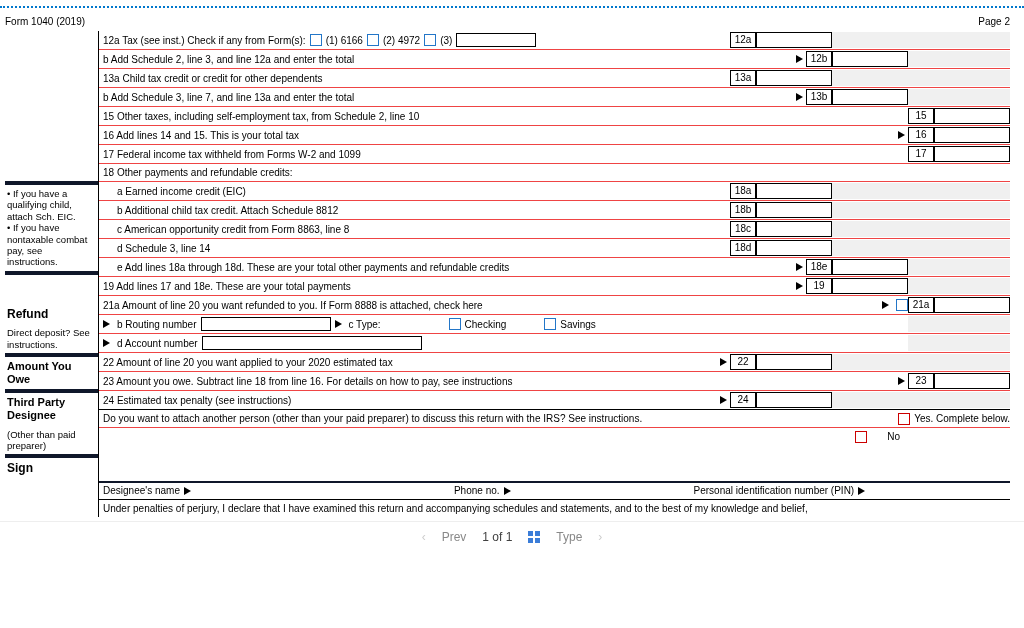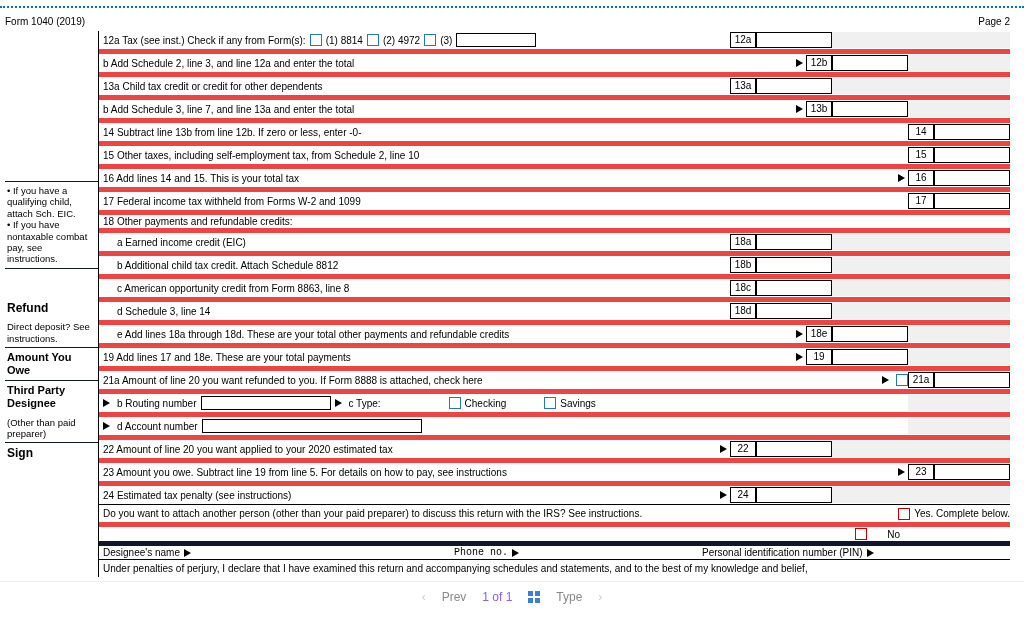--- a/index.html
+++ b/index.html
@@ -73,7 +73,7 @@
         <div class="desc">
           <span>12a Tax (see inst.) Check if any from Form(s):</span>
           <span class="cb"></span>
-          <span>(1) 8814</span>
+          <span>(1) 6166</span>
           <span class="cb"></span>
           <span>(2) 4972</span>
           <span class="cb"></span>

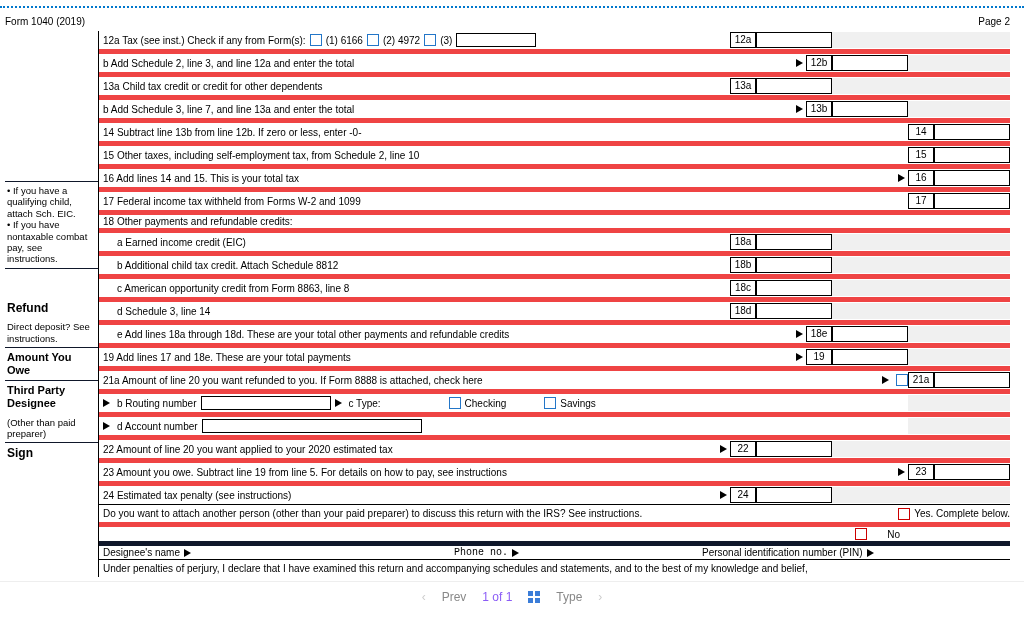--- a/index.html
+++ b/index.html
@@ -20,7 +20,7 @@
   .sideblock.noborder { border-top: none; }
   .sideblock b { font-weight: bold; font-size: 12px; }
   .content { flex: 1; }
-  .row { display: flex; align-items: center; min-height: 18px; border-top: 5px solid #ef4444; padding: 1px 0; }
+  .row { display: flex; align-items: center; min-height: 18px; border-top: 1px solid #ef4444; padding: 1px 0; }
   .row.first { border-top: none; }
   .desc { flex: 1; padding-left: 4px; display:flex; align-items:center; gap:4px;}
   .boxn { width: 26px; text-align: center; border: 1px solid #000; background:#fff; height:16px; line-height:14px; font-size:10px;}

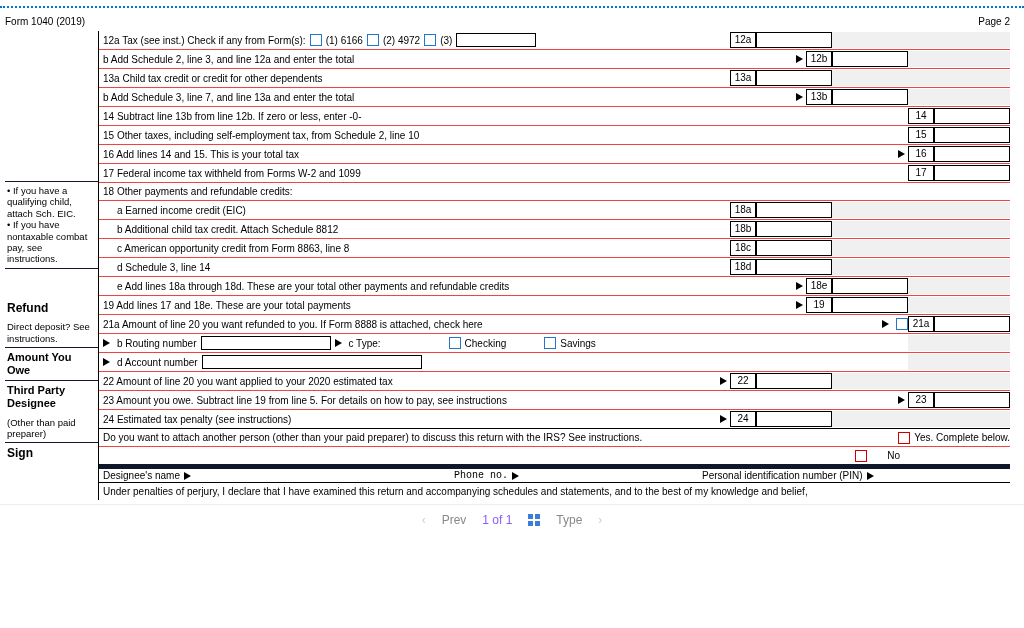--- a/index.html
+++ b/index.html
@@ -130,15 +130,6 @@
 
       <div class="row">
           <div class="desc">
-            <span>14 Subtract line 13b from line 12b. If zero or less, enter -0-</span>
-          </div>
-        <div class="tail">
-            <span class="boxn">14</span>
-            <span class="amt"></span>
-          </div>
-        </div>
-      <div class="row">
-          <div class="desc">
             <span>15 Other taxes, including self-employment tax, from Schedule 2, line 10</span>
           </div>
         <div class="tail">

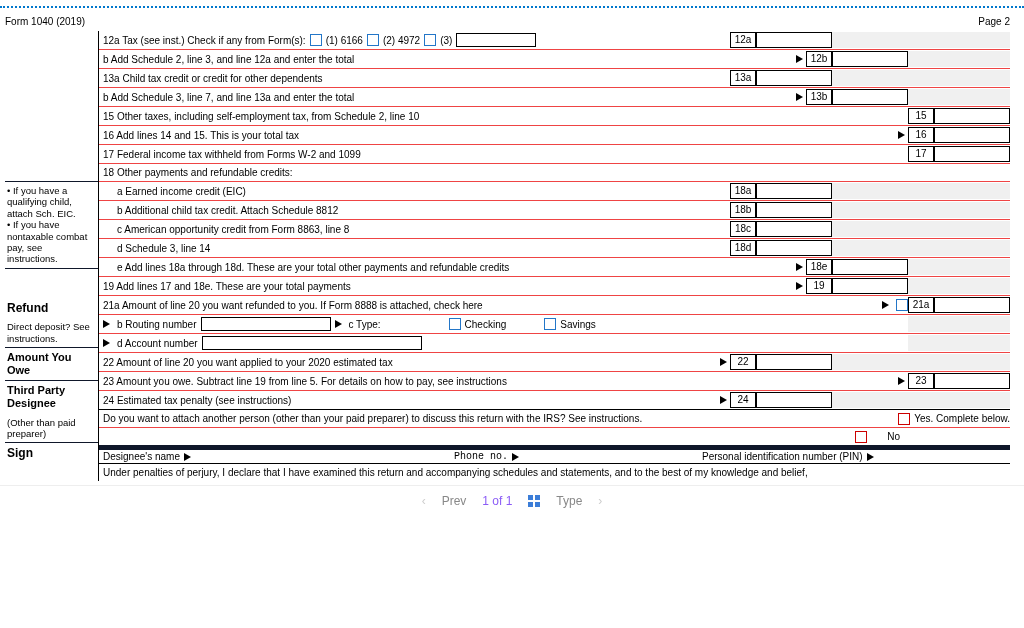--- a/index.html
+++ b/index.html
@@ -16,7 +16,7 @@
   .hdr { display: flex; justify-content: space-between; padding: 8px 0 4px 0; }
   .main { display: flex; }
   .sidecol { width: 94px; flex: 0 0 94px; border-right: 1px solid #000; }
-  .sideblock { border-top: 1px solid #0f172a; padding: 3px 4px 3px 2px; font-size: 9.5px; line-height: 1.2; }
+  .sideblock { border-top: 4px solid #0f172a; padding: 3px 4px 3px 2px; font-size: 9.5px; line-height: 1.2; }
   .sideblock.noborder { border-top: none; }
   .sideblock b { font-weight: bold; font-size: 12px; }
   .content { flex: 1; }

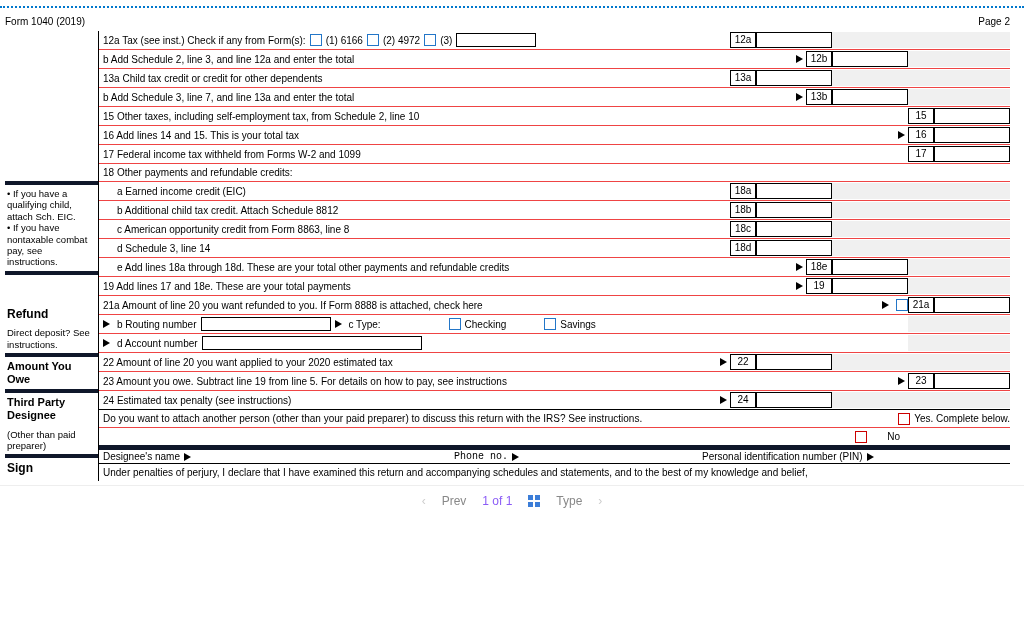--- a/index.html
+++ b/index.html
@@ -297,7 +297,7 @@
 
       <div class="row">
           <div class="desc">
-            <span>23  Amount you owe. Subtract line 19 from line 5. For details on how to pay, see instructions</span>
+            <span>23  Amount you owe. Subtract line 18 from line 16. For details on how to pay, see instructions</span>
           </div>
         <div class="tail">
             <span class="tri"></span>

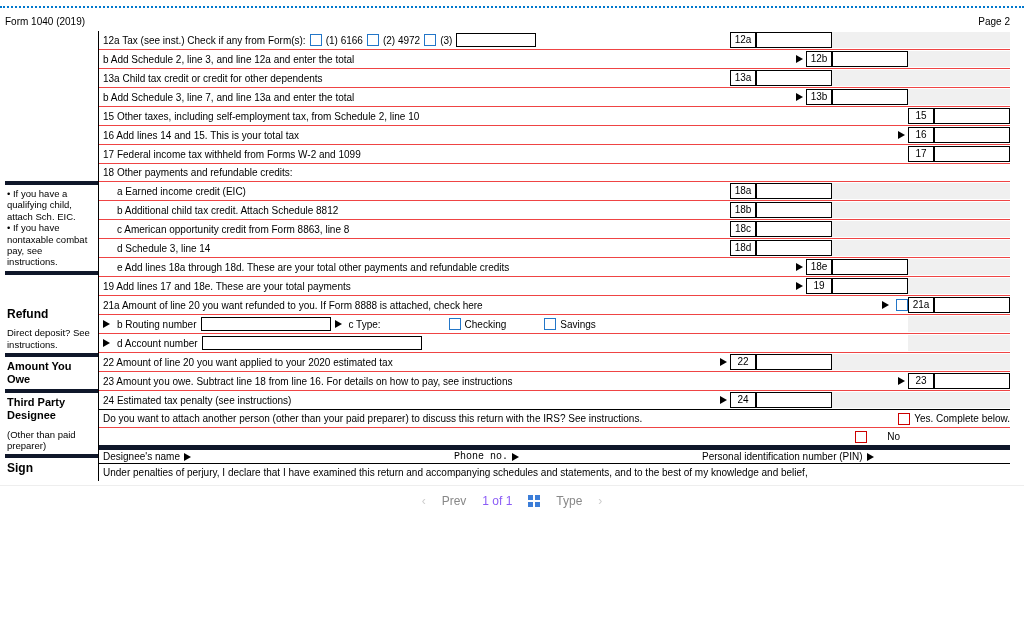--- a/index.html
+++ b/index.html
@@ -338,7 +338,7 @@
         </div>
         </div>
 
-      <div class="row" style="border-top:5px solid #0f172a;">
+      <div class="row" style="border-top:2px solid #0f172a;margin-top:36px;">
         <div class="desc" style="gap:30px;">
           <span style="display:flex; align-items:center; gap:4px;">
               <span style="white-space:pre-line; line-height:1;">Designee's name</span>

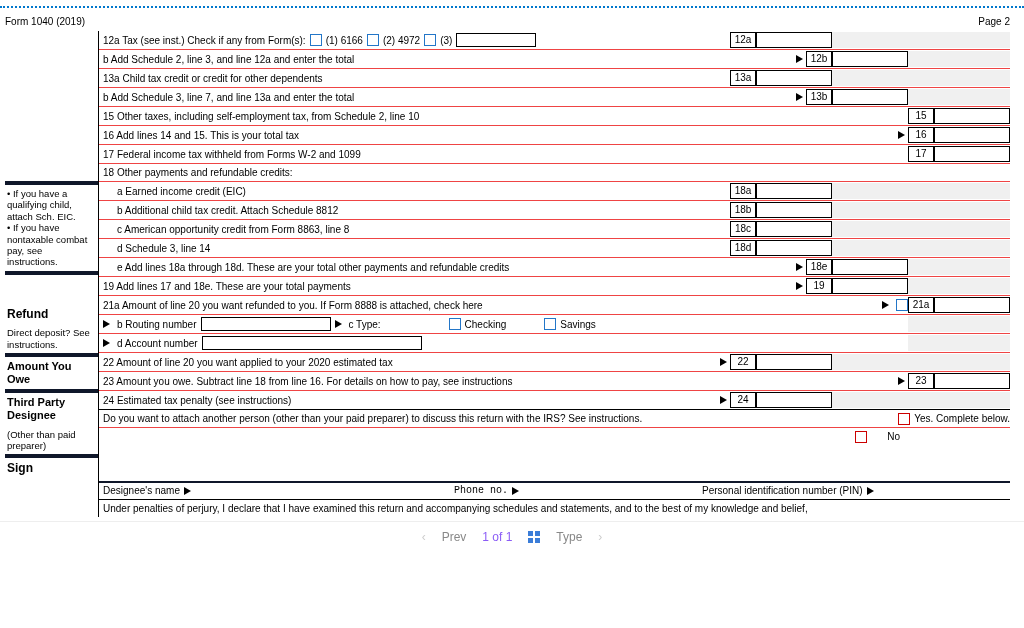--- a/index.html
+++ b/index.html
@@ -345,7 +345,7 @@
               <span class="tri"></span>
             </span>
           <span style="width:200px;"></span>
-          <span style="display:flex; align-items:center; gap:4px;font-family:Liberation Mono, monospace;">
+          <span style="display:flex; align-items:center; gap:4px;">
               <span style="white-space:pre-line; line-height:1;">Phone no.</span>
               <span class="tri"></span>
             </span>

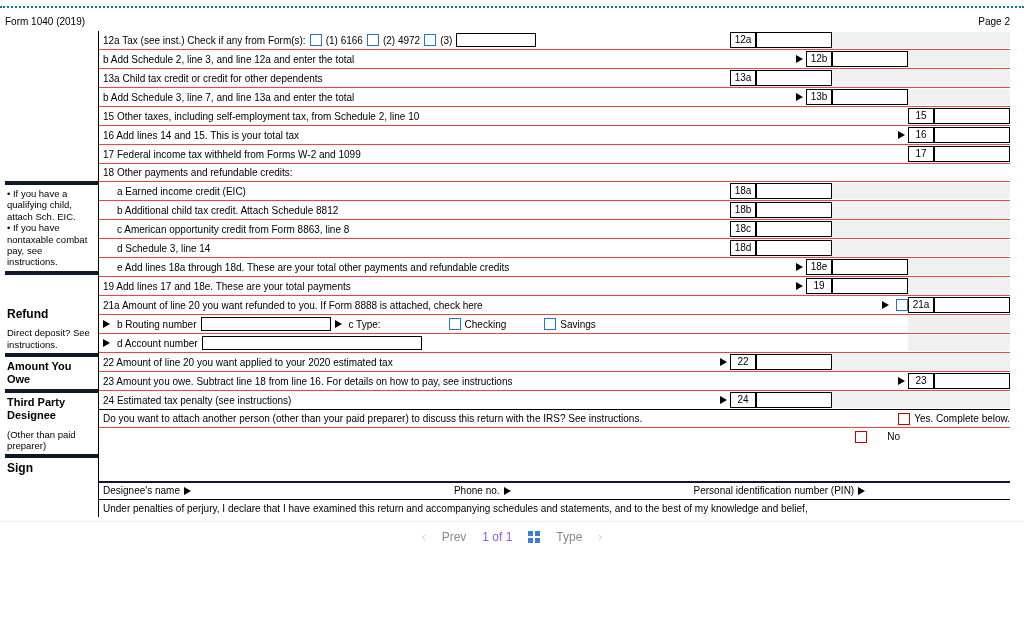--- a/index.html
+++ b/index.html
@@ -33,7 +33,7 @@
   .spacer { flex:1; }
   .col-pad { width: 76px; }
   .pager { display:flex; justify-content:center; align-items:center; gap:16px; padding:8px 0; color:#888; font-size:12px; border-top:1px solid #eee; margin-top:4px;}
-  .pager .active { color:#8b5cf6; }
+  .pager .active { color:#404040; }
   .grid-icon { width:12px; height:12px; display:inline-block; background:
      linear-gradient(#3b7dd8,#3b7dd8), linear-gradient(#3b7dd8,#3b7dd8),
      linear-gradient(#3b7dd8,#3b7dd8), linear-gradient(#3b7dd8,#3b7dd8);

